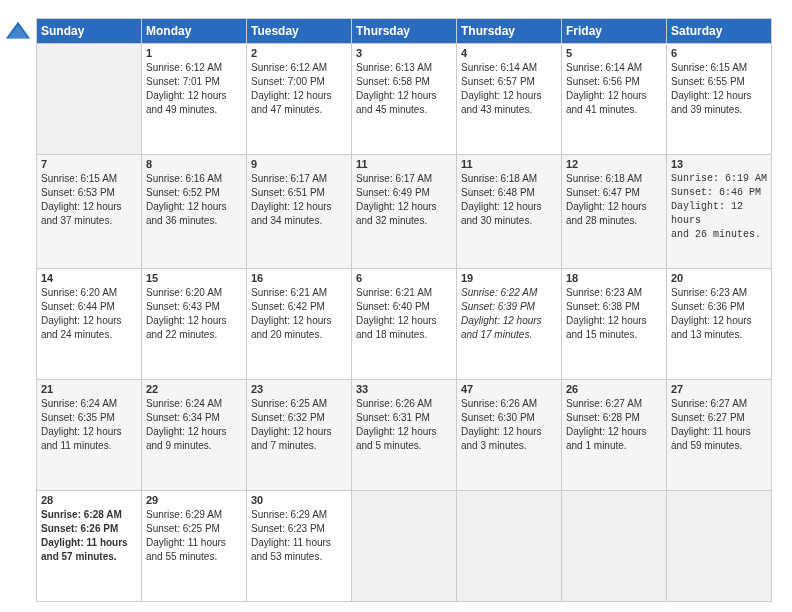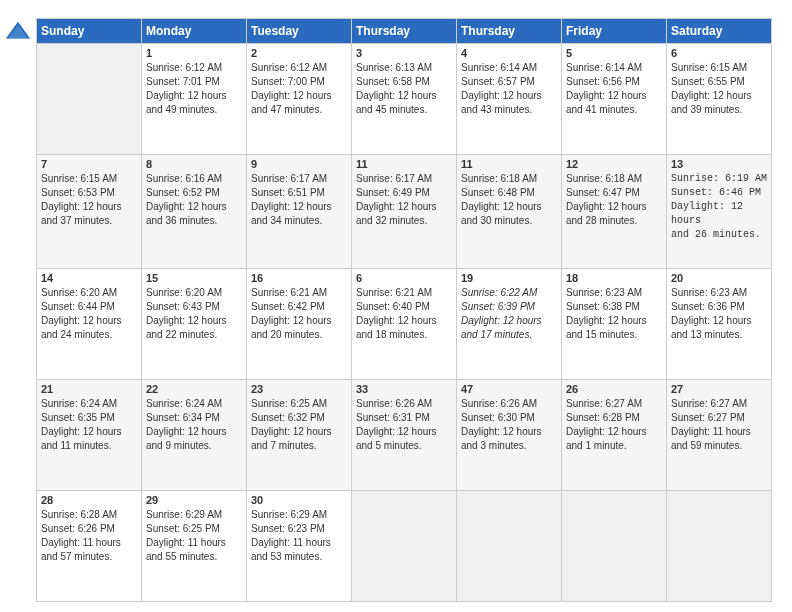--- a/index.html
+++ b/index.html
@@ -334,7 +334,7 @@
         <tr>
           <td>
             <div class="day-number">28</div>
-            <div class="cell-info" style="white-space: pre-line;">Sunrise: 6:28 AM
+            <div class="cell-info" style="white-space: pre-line; font-weight: bold;">Sunrise: 6:28 AM
 Sunset: 6:26 PM
 Daylight: 11 hours
 and 57 minutes.</div>

